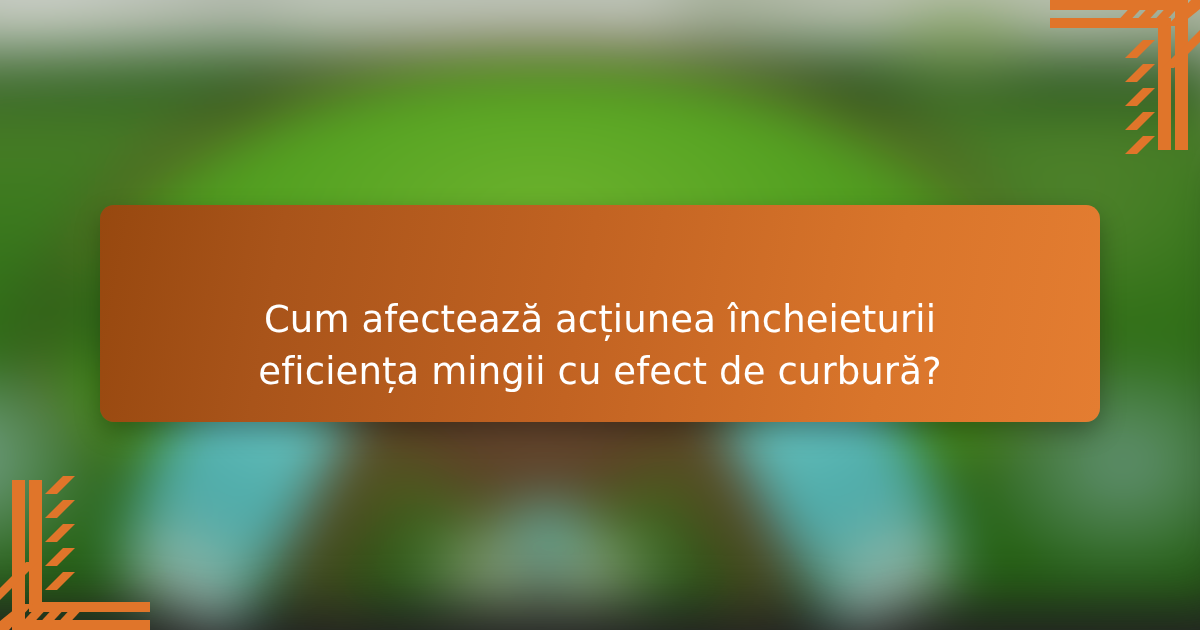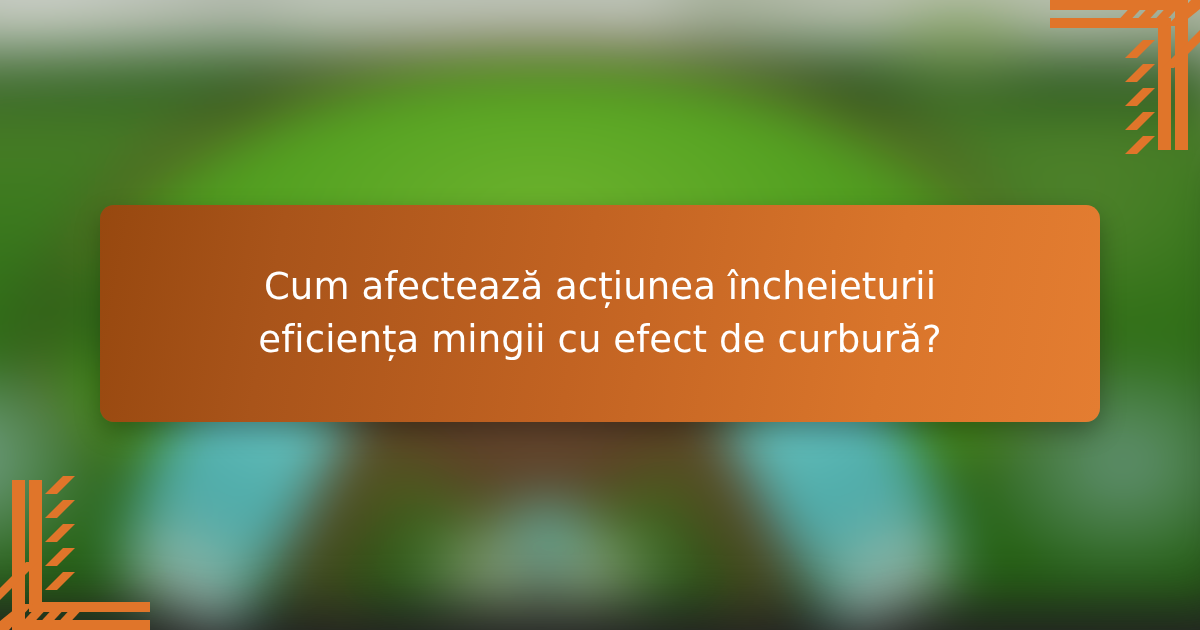--- a/index.html
+++ b/index.html
@@ -175,10 +175,10 @@
     background: linear-gradient(100deg, #97480f 0%, #a9541a 18%, #c26322 48%, #d9752b 78%, #e47d31 100%);
     box-shadow: 0 10px 26px rgba(0,0,0,.30);
     display: flex;
-    align-items: center;
+    align-items: flex-end;
     justify-content: center;
     box-sizing: border-box;
-    padding: 12px 56px;
+    padding: 23px 56px;
   }
   .card-title {
     margin: 0;

